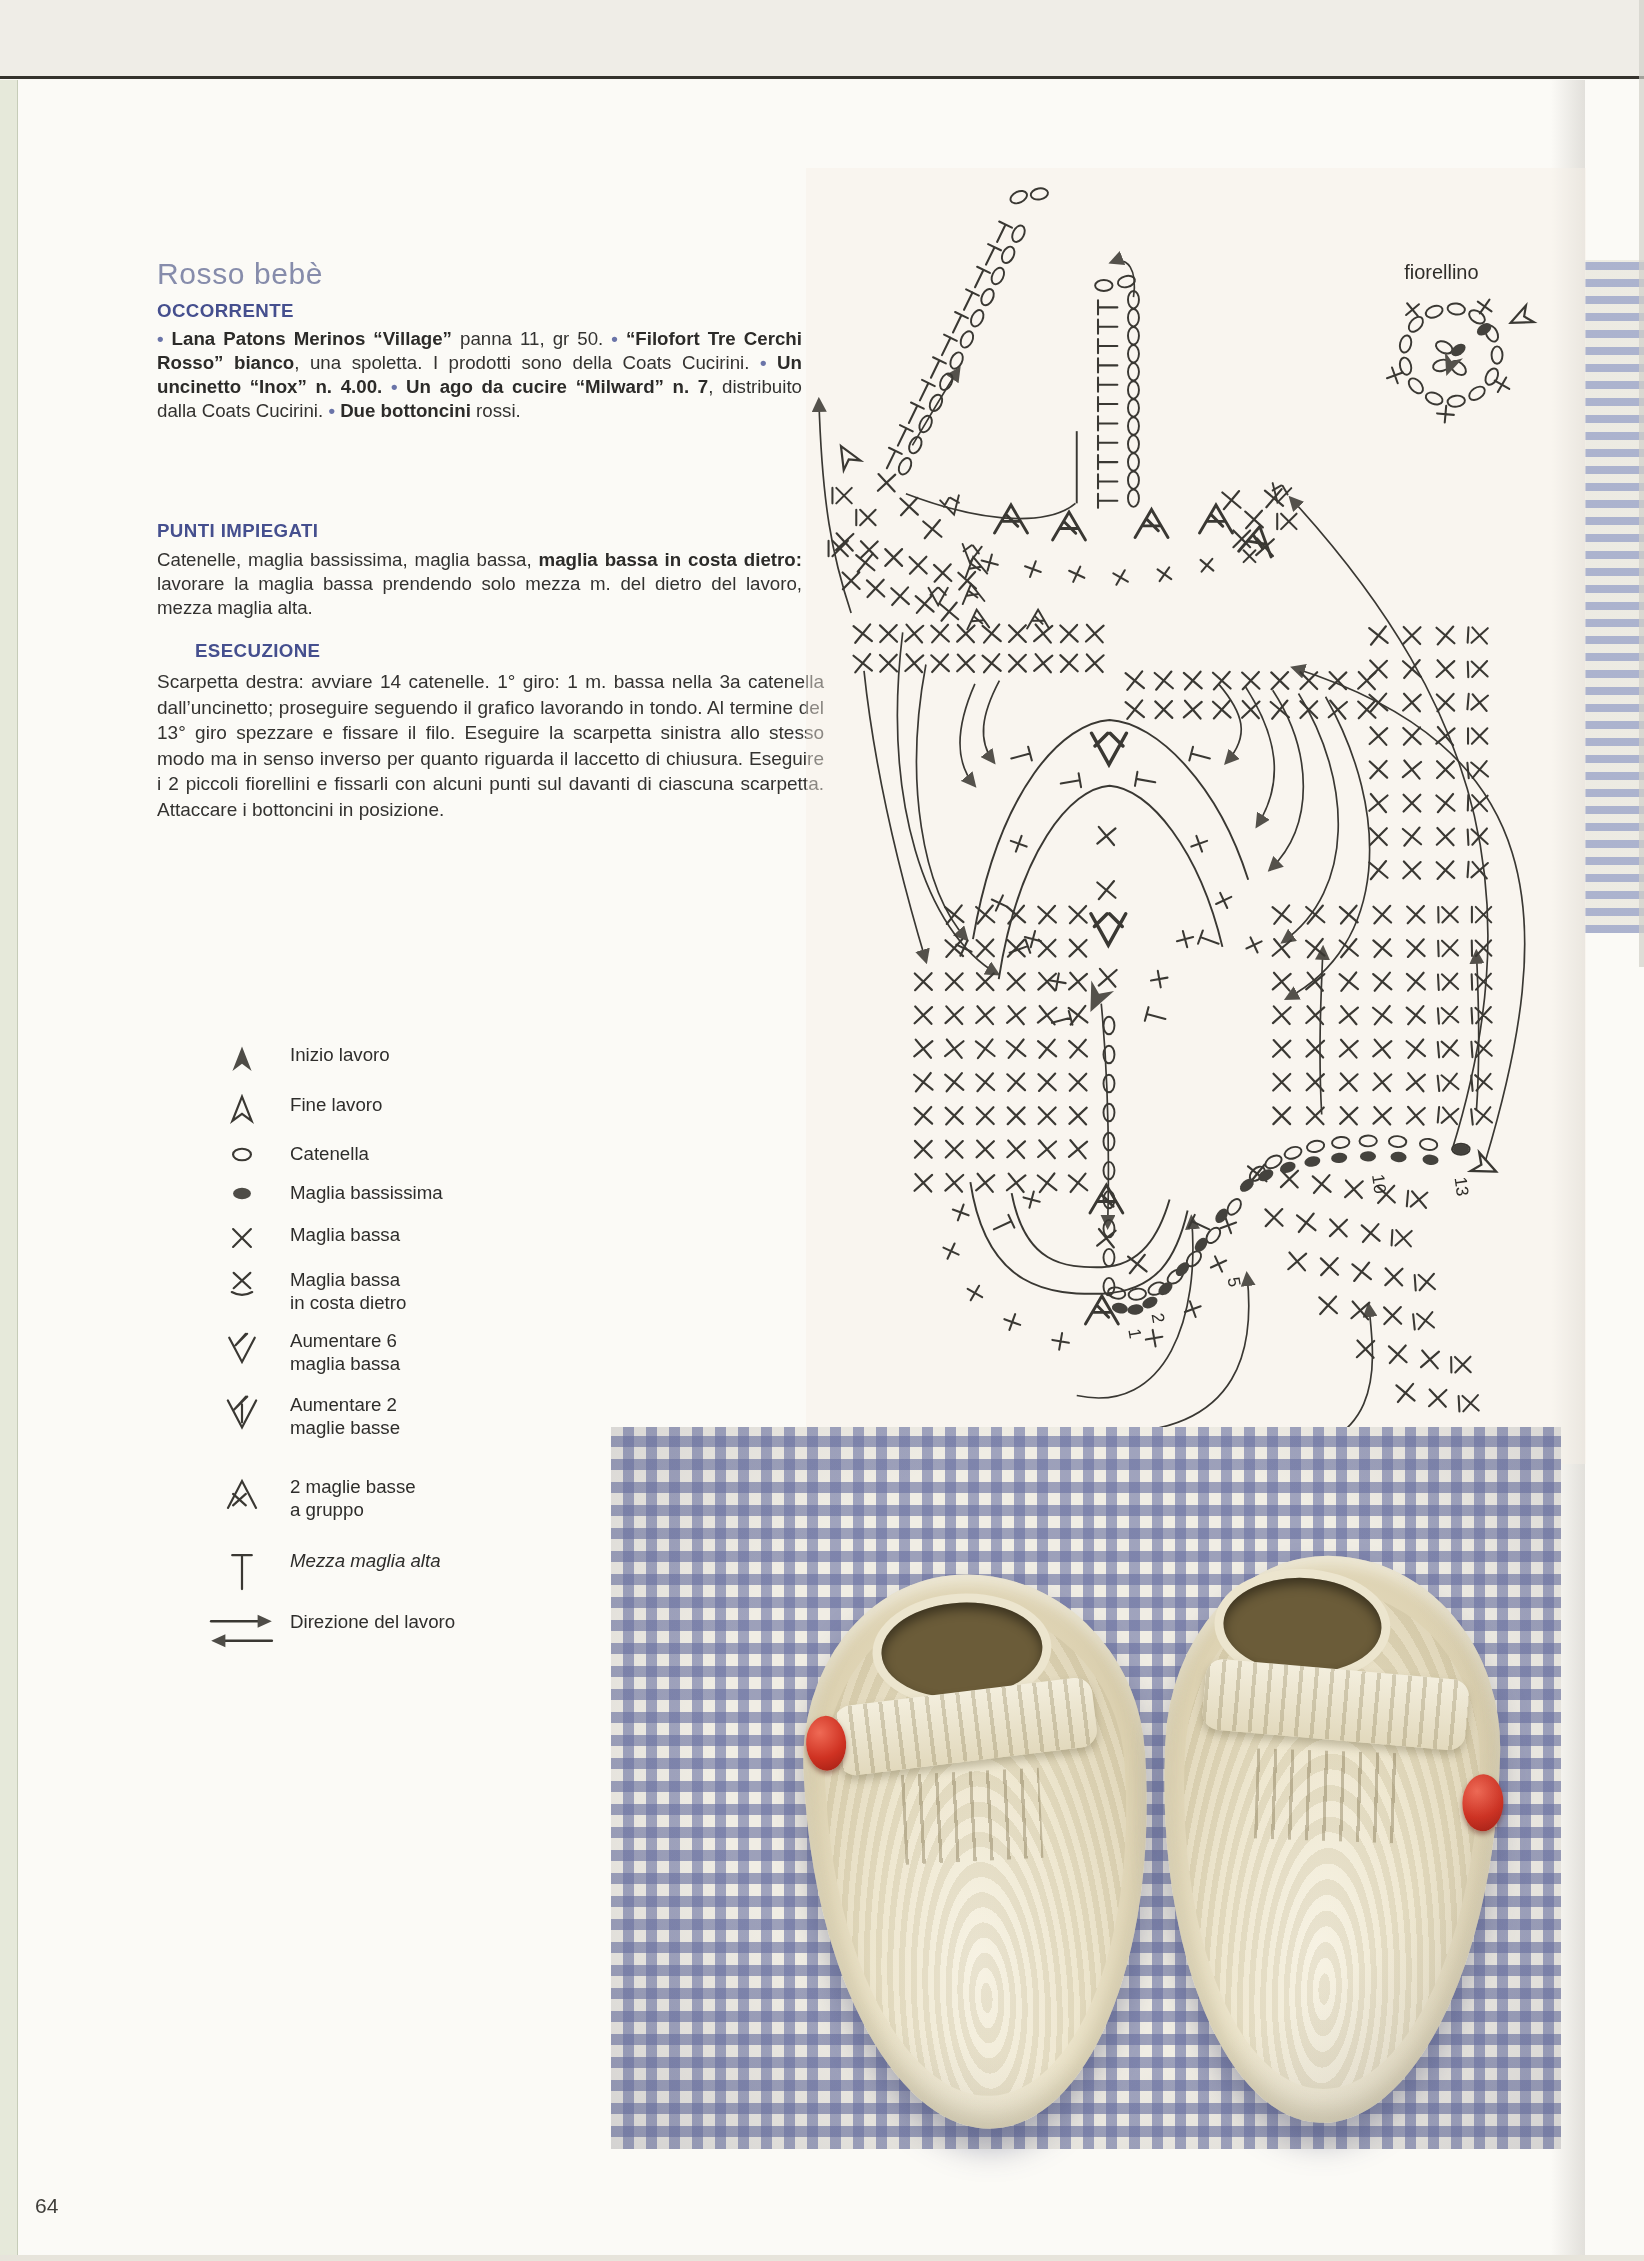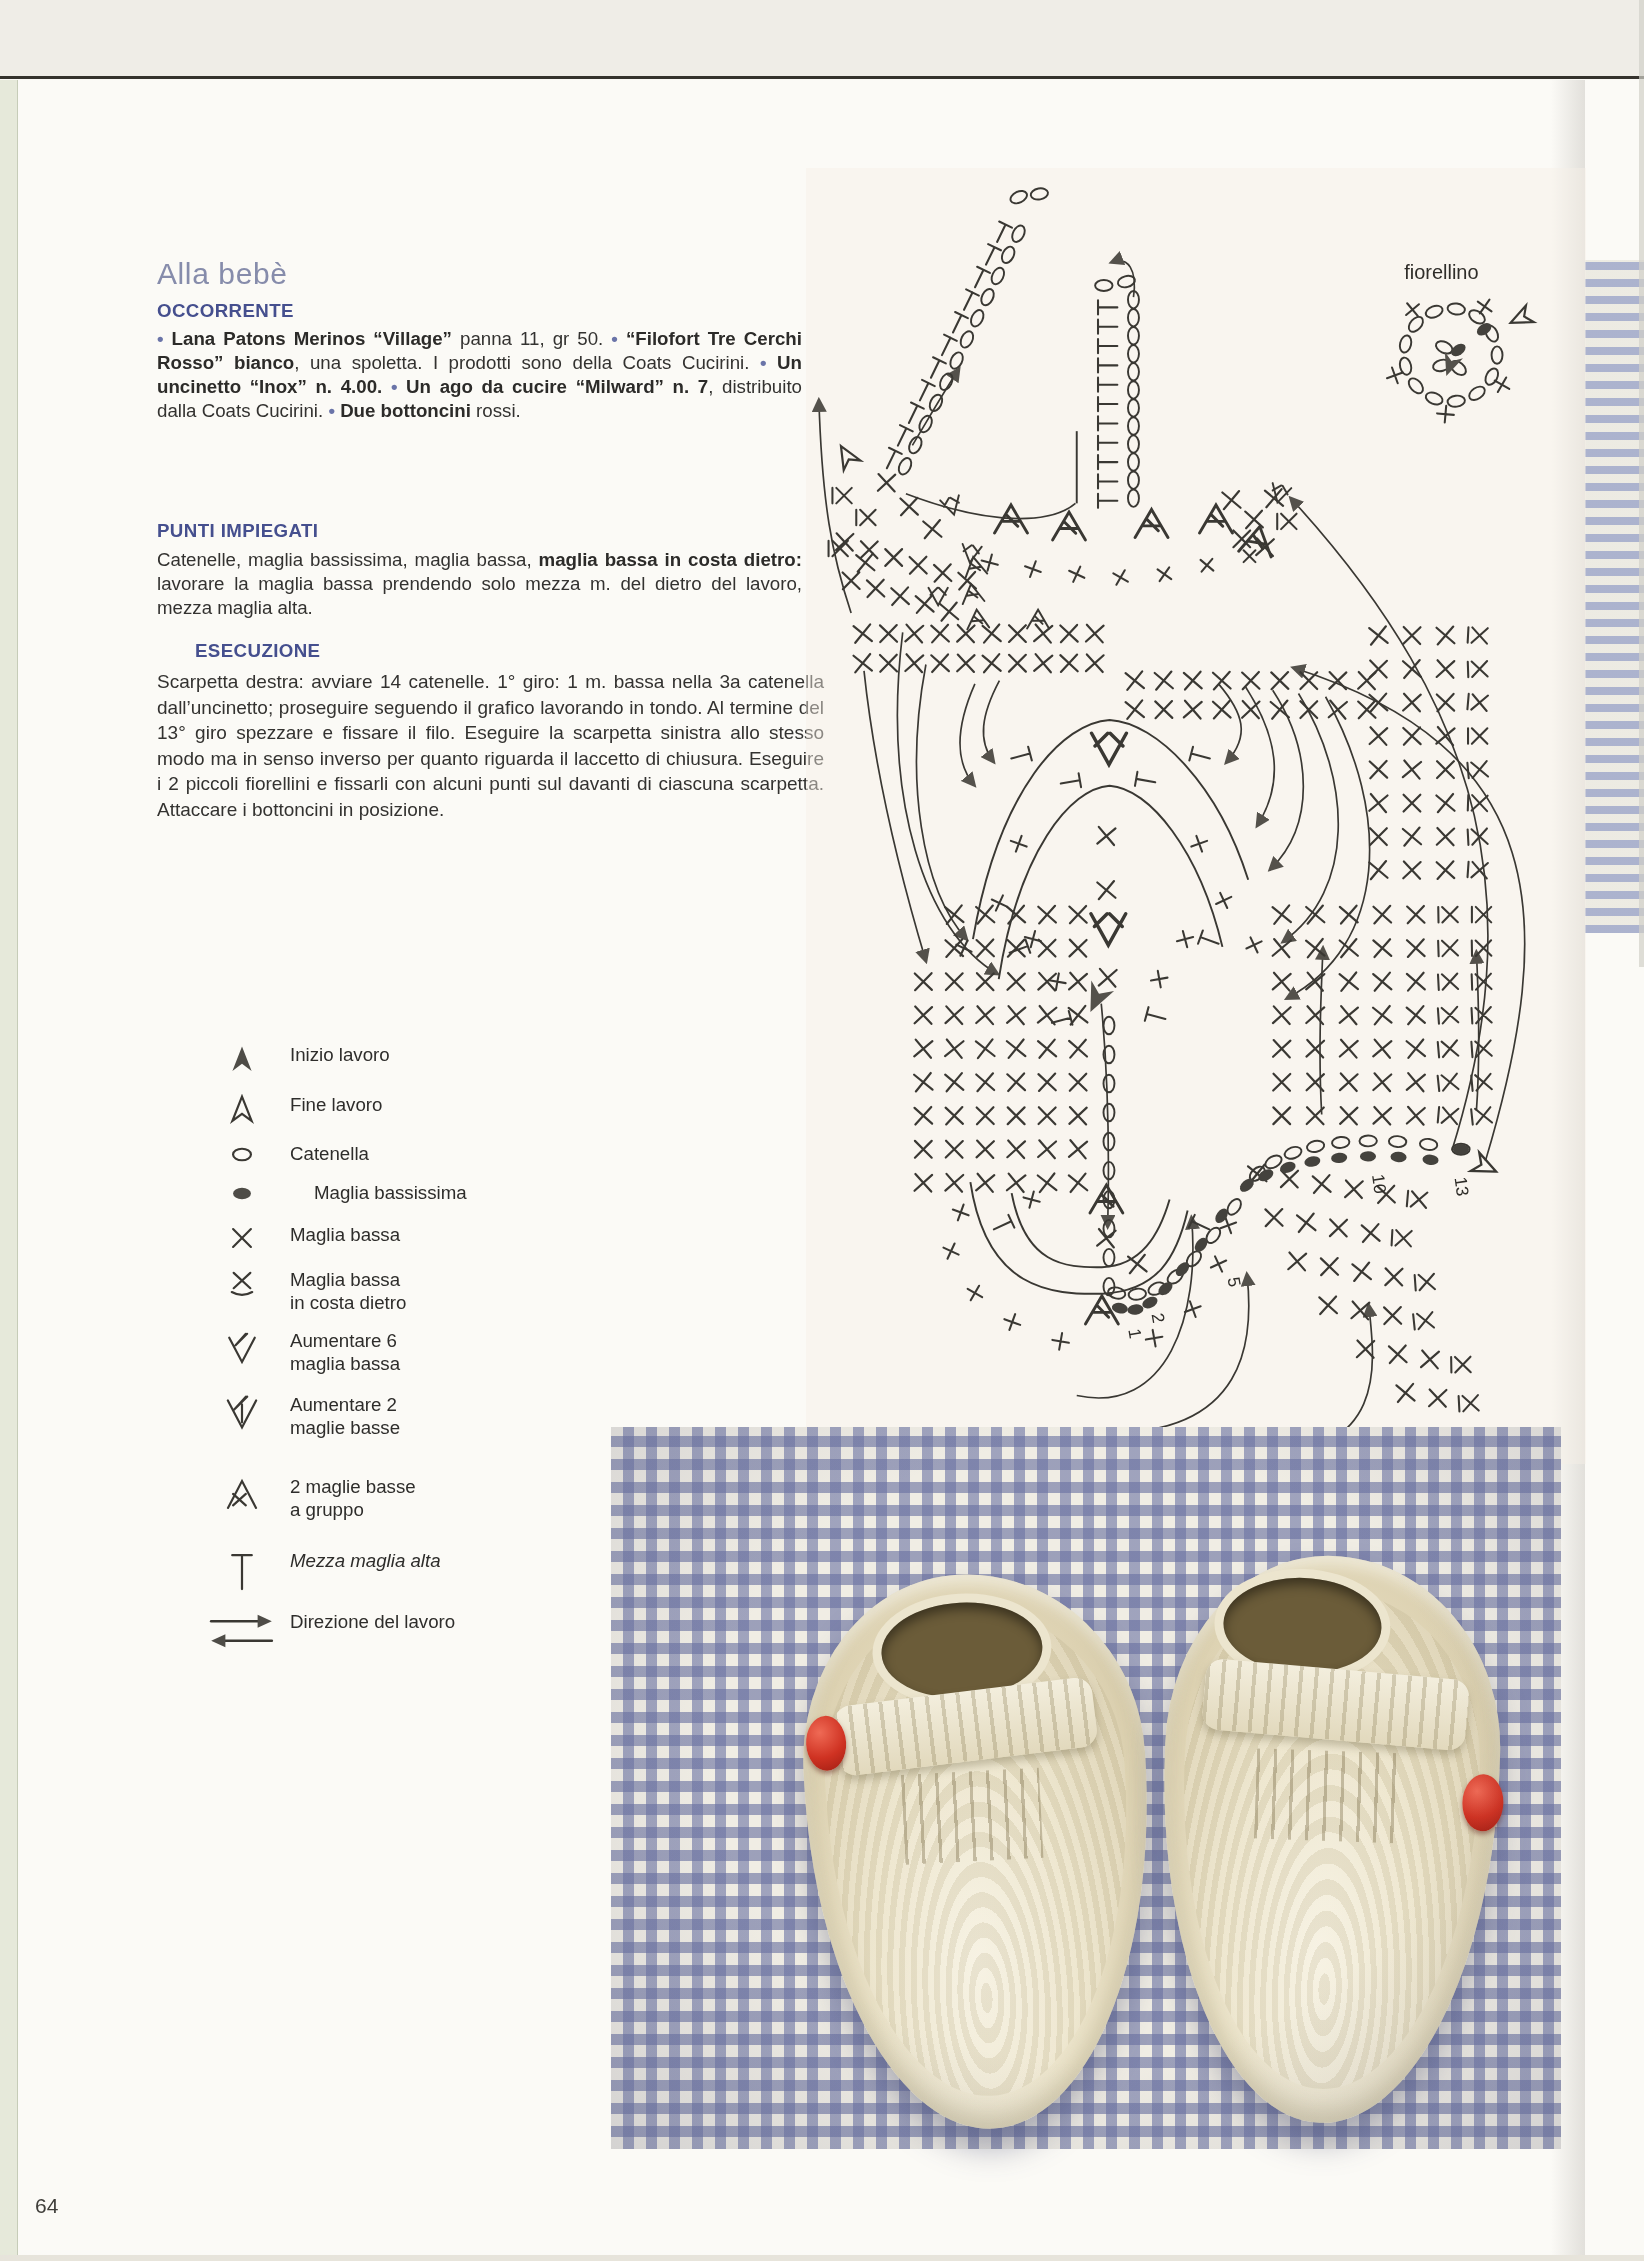--- a/index.html
+++ b/index.html
@@ -80,7 +80,7 @@
 <div class="edge-right"></div>
 <div class="scan-bottom"></div>
 
-<h1 class="page-title">Alla bebè</h1>
+<h1 class="page-title">Rosso bebè</h1>
 <h2 class="sec-head" style="left:157px;top:284px;">OCCORRENTE</h2>
 <p class="para" style="top:308px;width:645px;"><span class="b bl">• </span><span class="b">Lana Patons Merinos “Village”</span><span> panna 11, gr 50. </span><span class="b bl">• </span><span class="b">“Filofort Tre Cerchi Rosso” bianco</span><span>, una spoletta. I prodotti sono della Coats Cucirini. </span><span class="b bl">• </span><span class="b">Un uncinetto “Inox” n. 4.00. </span><span class="b bl">• </span><span class="b">Un ago da cucire “Milward” n. 7</span><span>, distribuito dalla Coats Cucirini. </span><span class="b bl">• </span><span class="b">Due bottoncini</span><span> rossi.</span></p>
 

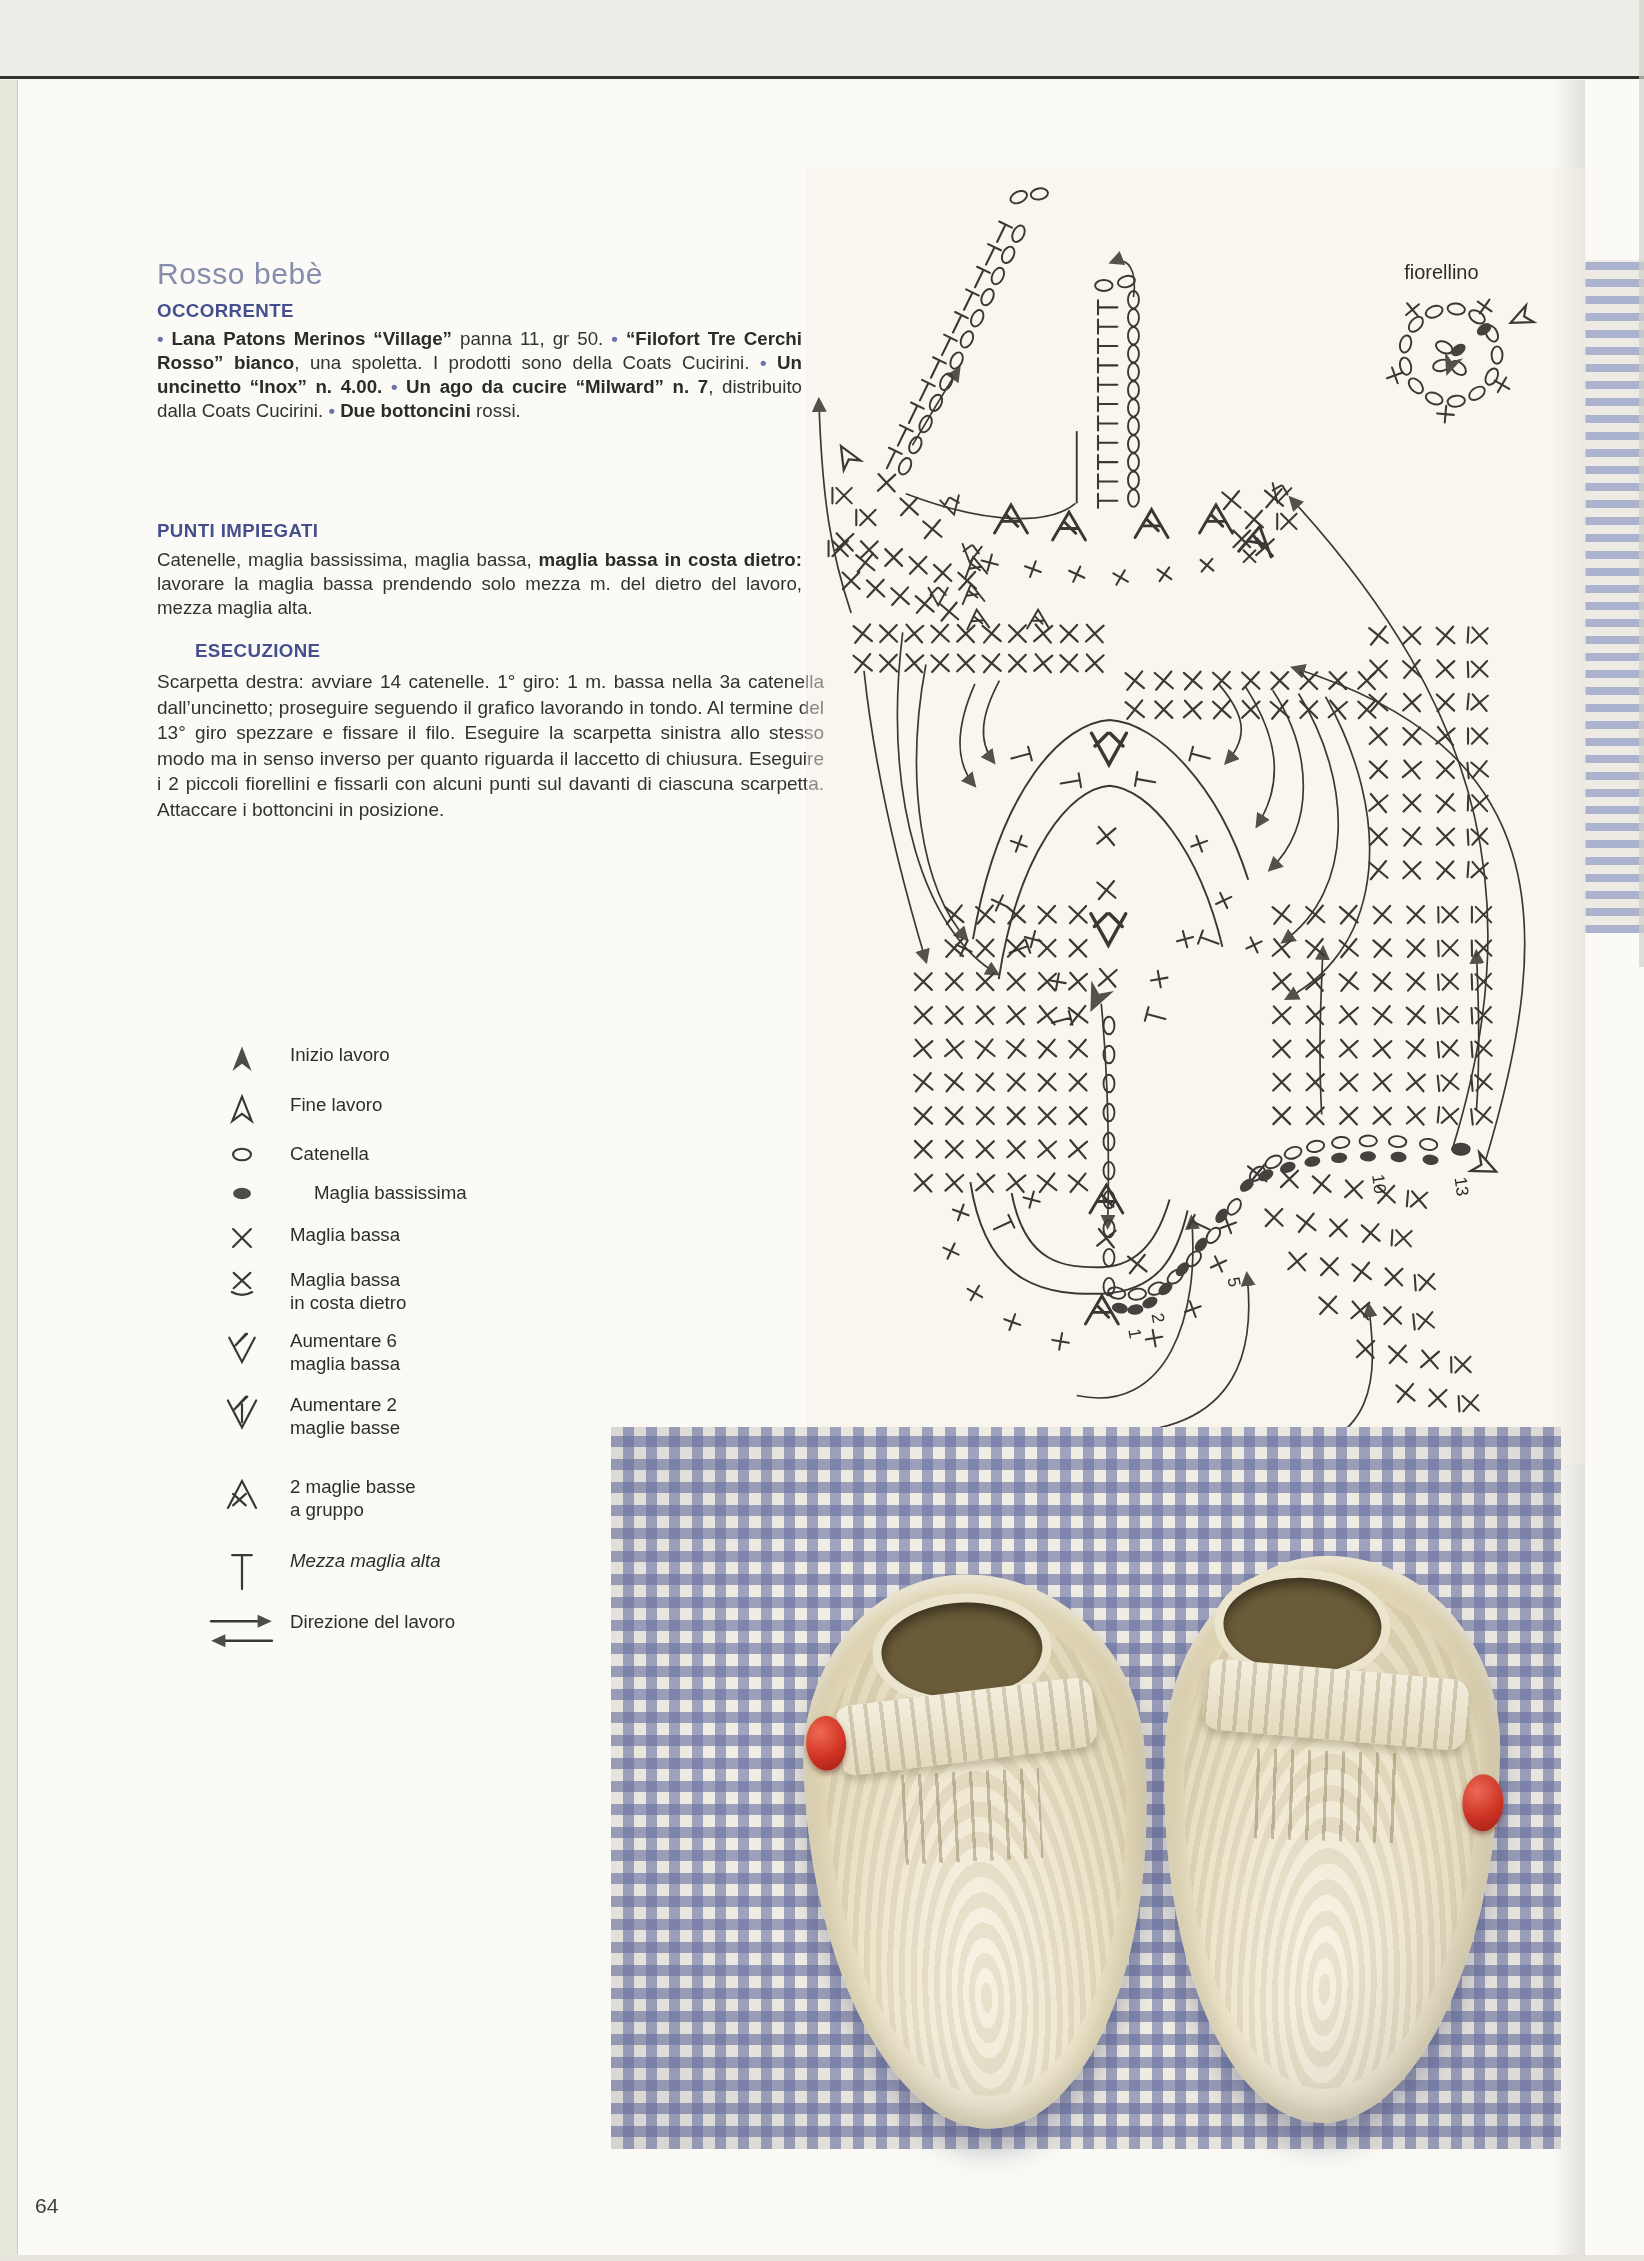--- a/index.html
+++ b/index.html
@@ -119,7 +119,7 @@
     <span class="lg-label">Catenella</span>
   </div>
 
-  <div class="lg-row" style="top:150px;gap:24px;">
+  <div class="lg-row" style="top:150px;">
     <span class="lg-sym">
       <svg width="30" height="23" viewBox="0 0 46 36">
           <ellipse cx="23" cy="18" rx="14" ry="9" fill="#4e4c47" stroke="none"></ellipse>

